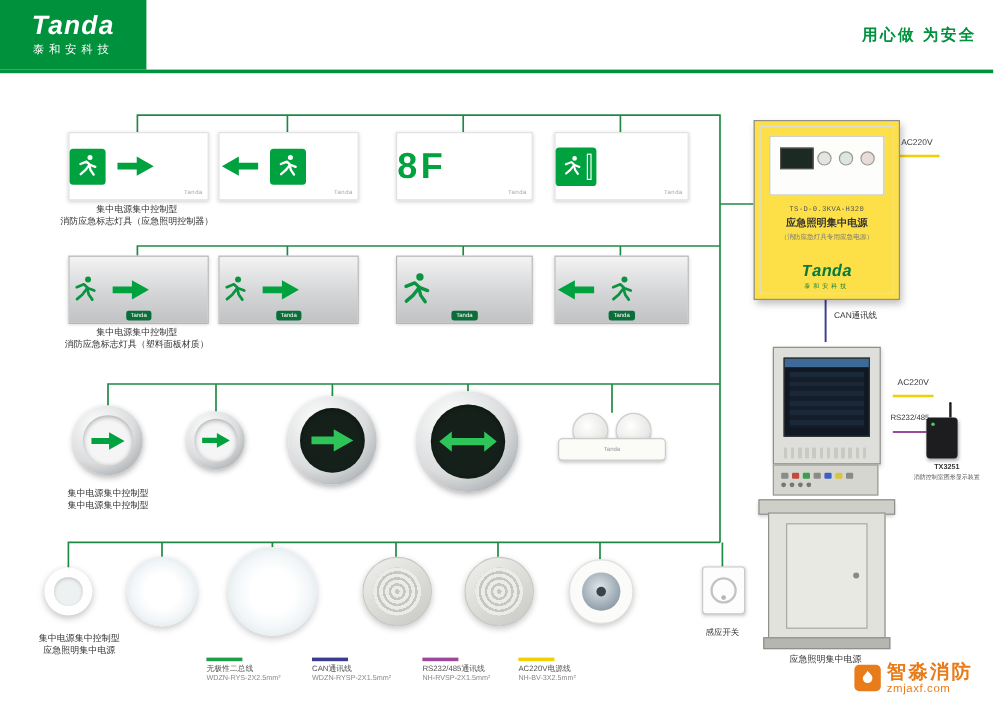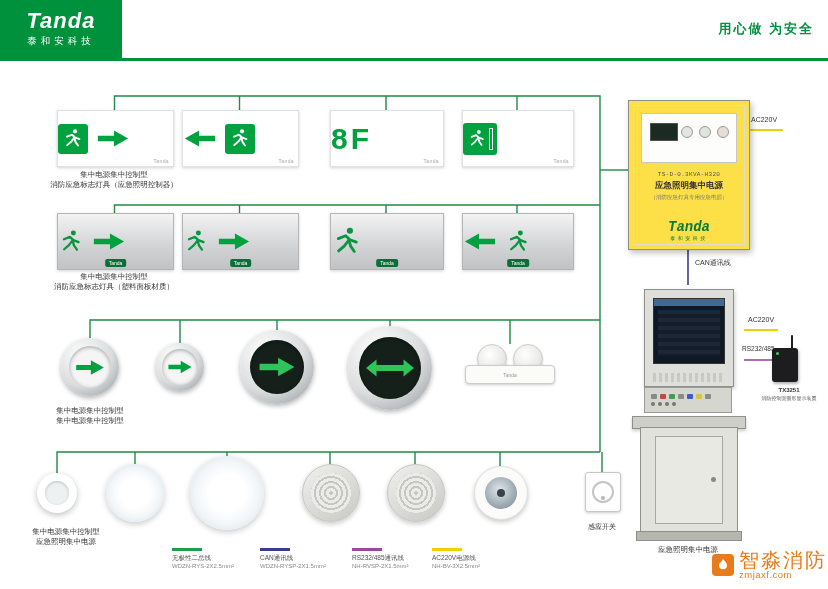--- a/index.html
+++ b/index.html
@@ -149,7 +149,7 @@
   .wm{position:absolute;left:712px;top:552px;display:flex;align-items:flex-start;gap:5px;color:#e87b1a;}
   .wm .ic{width:22px;height:22px;border-radius:4px;background:#e87b1a;display:flex;align-items:center;
           justify-content:center;margin-top:2px;}
-  .wm .nm{font-size:20px;font-weight:normal;letter-spacing:2px;line-height:17px;}
+  .wm .nm{font-size:16px;font-weight:bold;letter-spacing:2px;line-height:17px;}
   .wm .url{font-size:9.5px;line-height:12px;letter-spacing:.5px;}
 </style>
 </head>

